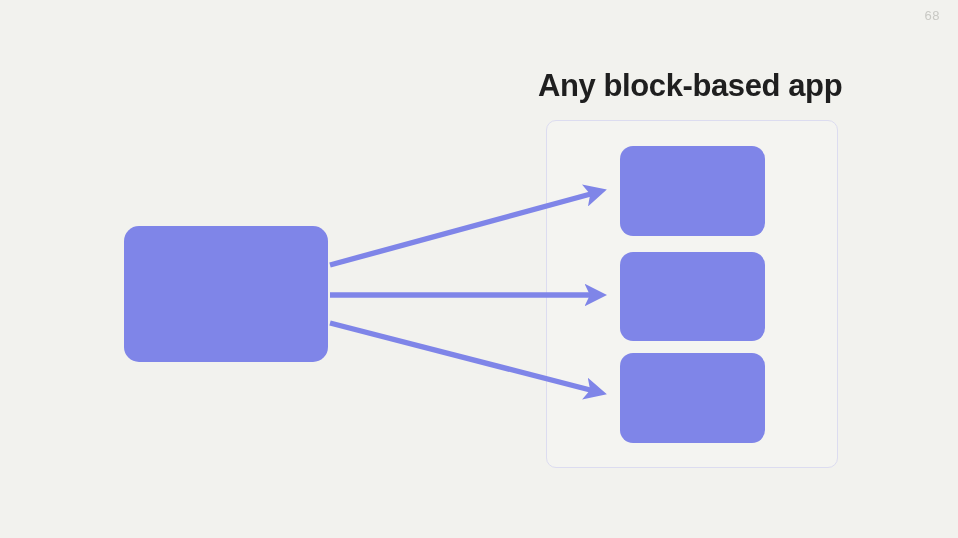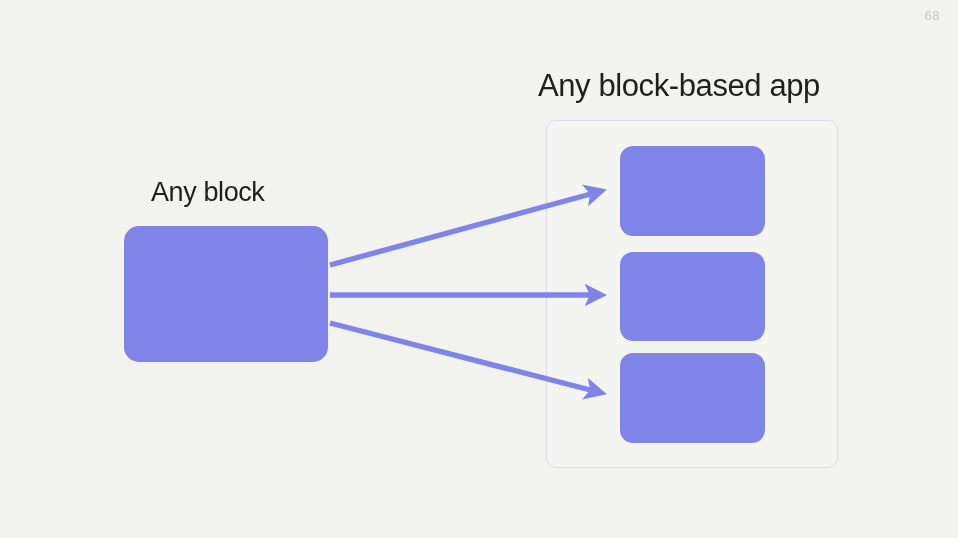--- a/index.html
+++ b/index.html
@@ -36,7 +36,7 @@
   .heading {
     position: absolute;
     color: #1f1f1f;
-    font-weight: 400;
+    font-weight: 700;
     letter-spacing: -0.4px;
     white-space: nowrap;
   }

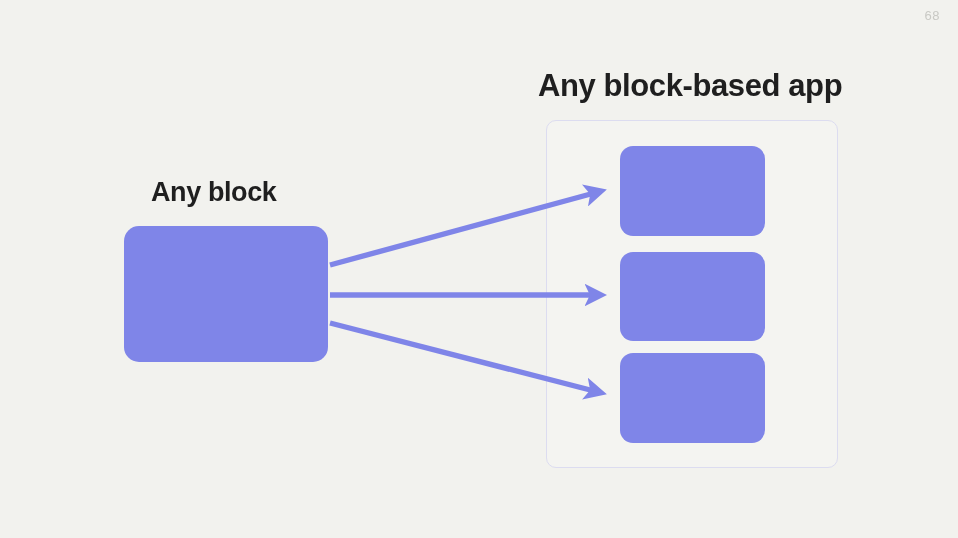--- a/index.html
+++ b/index.html
@@ -100,7 +100,6 @@
 
   <div class="heading" id="app-title">Any block-based app</div>
 
-  <div class="heading" id="block-title">Any block</div>
 
   <div id="app-panel"></div>
 

